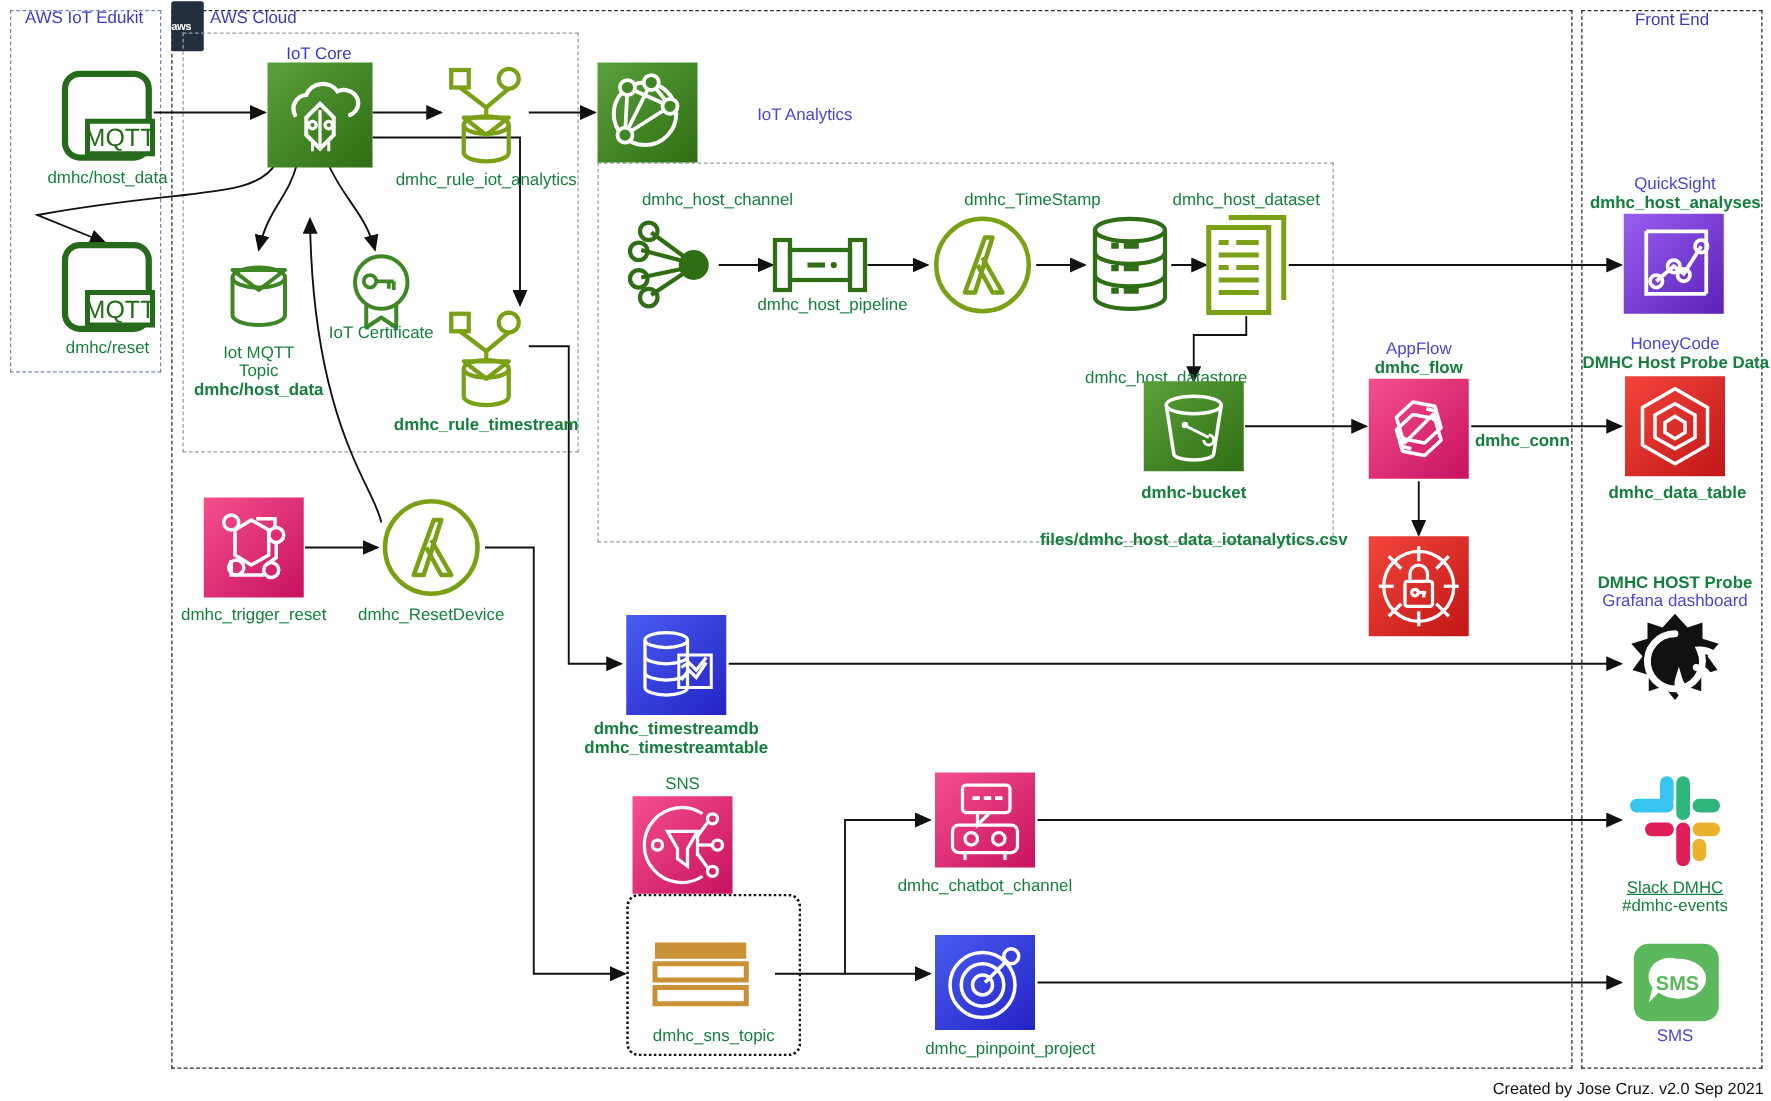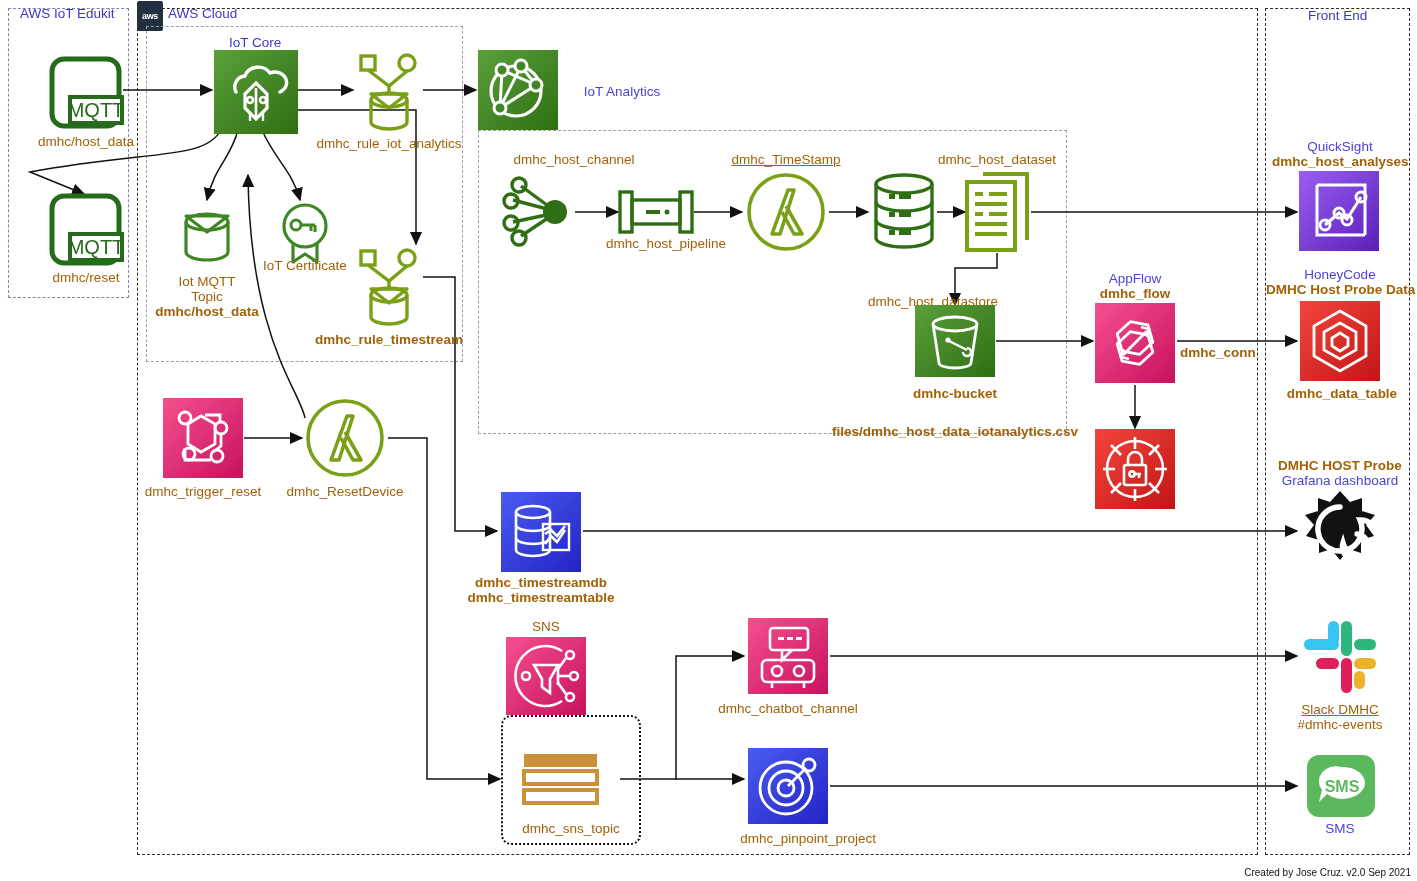--- a/index.html
+++ b/index.html
@@ -18,7 +18,7 @@
   svg{display:block;overflow:visible;}
   #wires{position:absolute;left:0;top:0;width:1417px;height:881px;pointer-events:none;}
   .credit{position:absolute;right:6px;bottom:3px;font-size:10px;color:#111;white-space:nowrap;}
-  .awslogo{position:absolute;width:26px;height:30px;background:#232f3e;border-radius:2px;display:flex;align-items:center;justify-content:center;}
+  .awslogo{position:absolute;width:26px;height:40px;background:#232f3e;border-radius:2px;display:flex;align-items:center;}
   .awslogo span{color:#fff;font-size:9px;font-weight:bold;letter-spacing:-0.4px;}
 </style>
 </head>

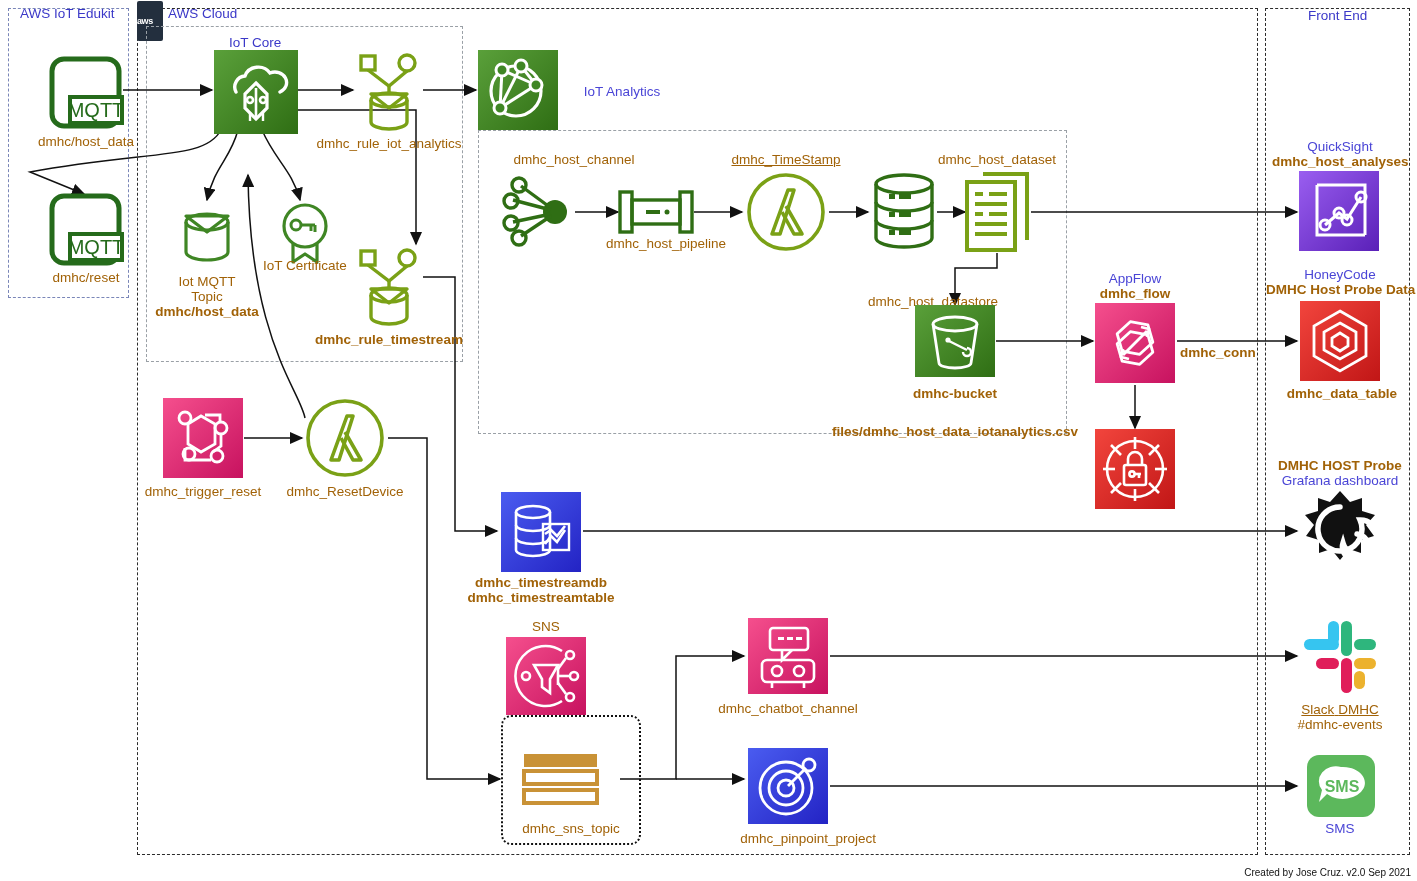--- a/index.html
+++ b/index.html
@@ -173,7 +173,7 @@
       <circle cx="22" cy="58" r="6" fill="#3f8624" stroke="#fff" stroke-width="3"></circle>
     </svg>
   </div>
-  <div class="lbl blue" style="left:562px;top:84px;width:120px;text-align:center;">IoT Analytics</div>
+  <div class="lbl blue" style="left:562px;top:84px;width:120px;text-align:right;">IoT Analytics</div>
 
   <div class="node" style="left:180px;top:200px;">
     <svg width="54" height="66" viewBox="0 0 54 66">

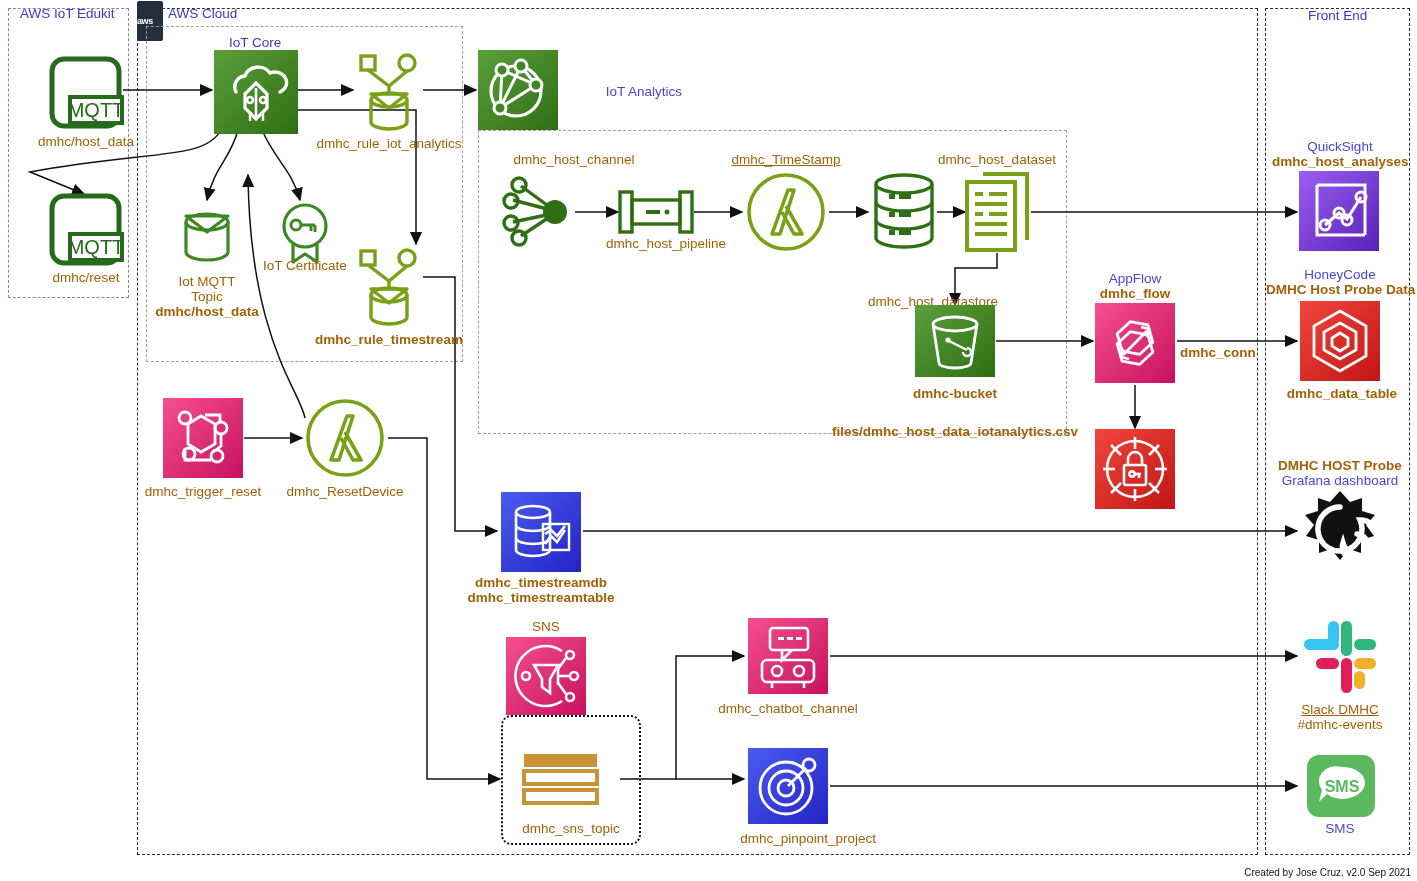--- a/index.html
+++ b/index.html
@@ -11,7 +11,7 @@
   .dash-gray{border:1.3px dashed #9aa0a6;}
   .dotted-thick{border:2.6px dotted #111;border-radius:10px;}
   .ttl{position:absolute;color:#3b38c8;font-size:13.5px;font-weight:normal;white-space:nowrap;}
-  .lbl{position:absolute;font-size:13.5px;color:#a16207;text-align:center;white-space:nowrap;line-height:15px;}
+  .lbl{position:absolute;font-size:13.5px;color:#15803d;text-align:center;white-space:nowrap;line-height:15px;}
   .lbl.b{font-weight:bold;}
   .lbl.blue{color:#4a45d6;}
   .node{position:absolute;}

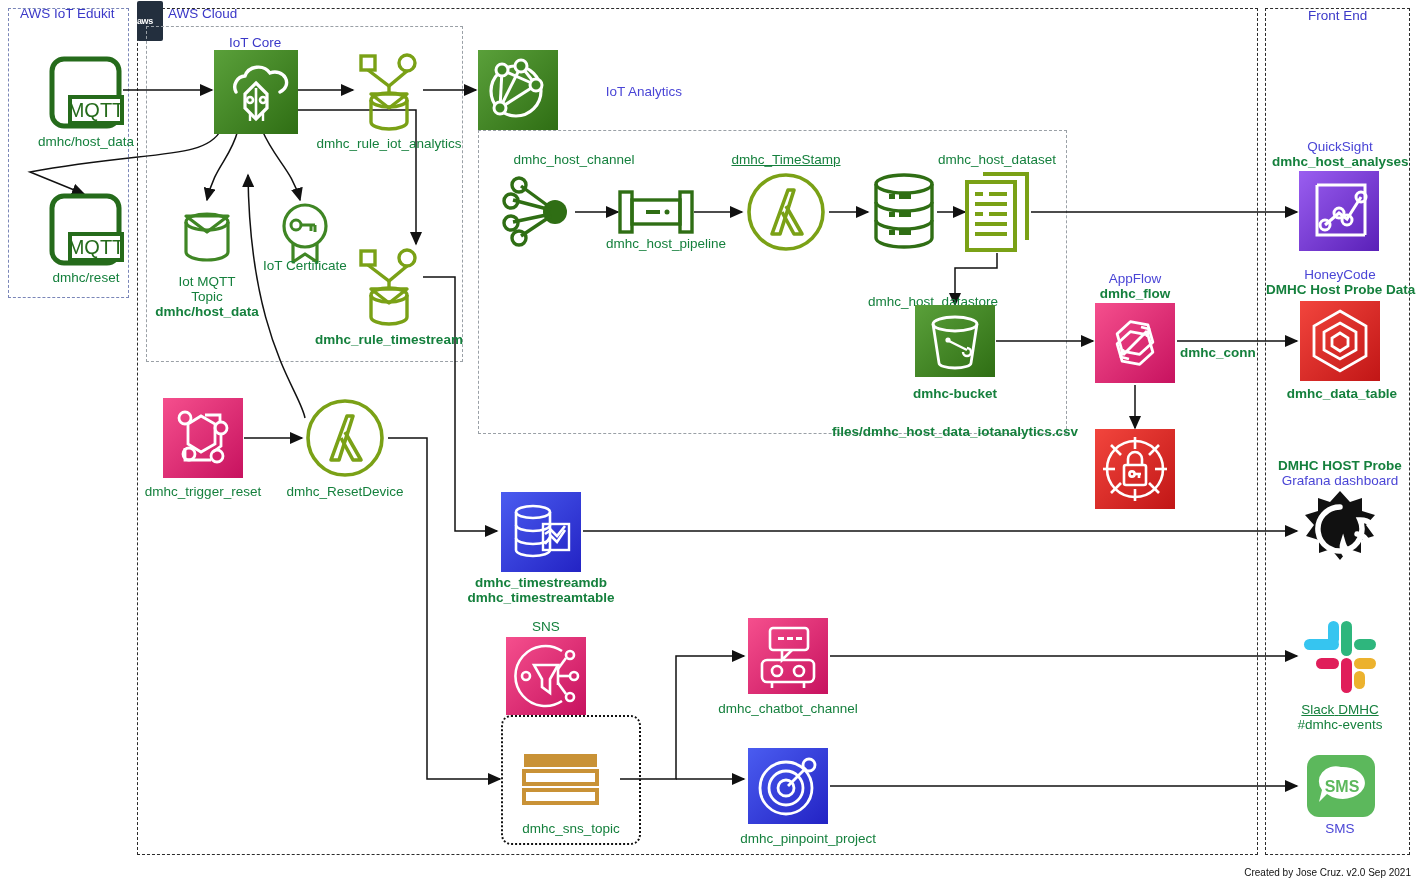--- a/index.html
+++ b/index.html
@@ -244,7 +244,7 @@
       <path d="M40,34 L56,62 L48,62 L36,40" fill="none" stroke="#7aa116" stroke-width="3.6" stroke-linejoin="round"></path>
     </svg>
   </div>
-  <div class="lbl" style="left:696px;top:152px;width:180px;text-decoration:underline;">dmhc_TimeStamp</div>
+  <div class="lbl" style="left:736px;top:152px;width:180px;">dmhc_TimeStamp</div>
 
   <div class="node" style="left:871px;top:172px;">
     <svg width="66" height="78" viewBox="0 0 66 78">

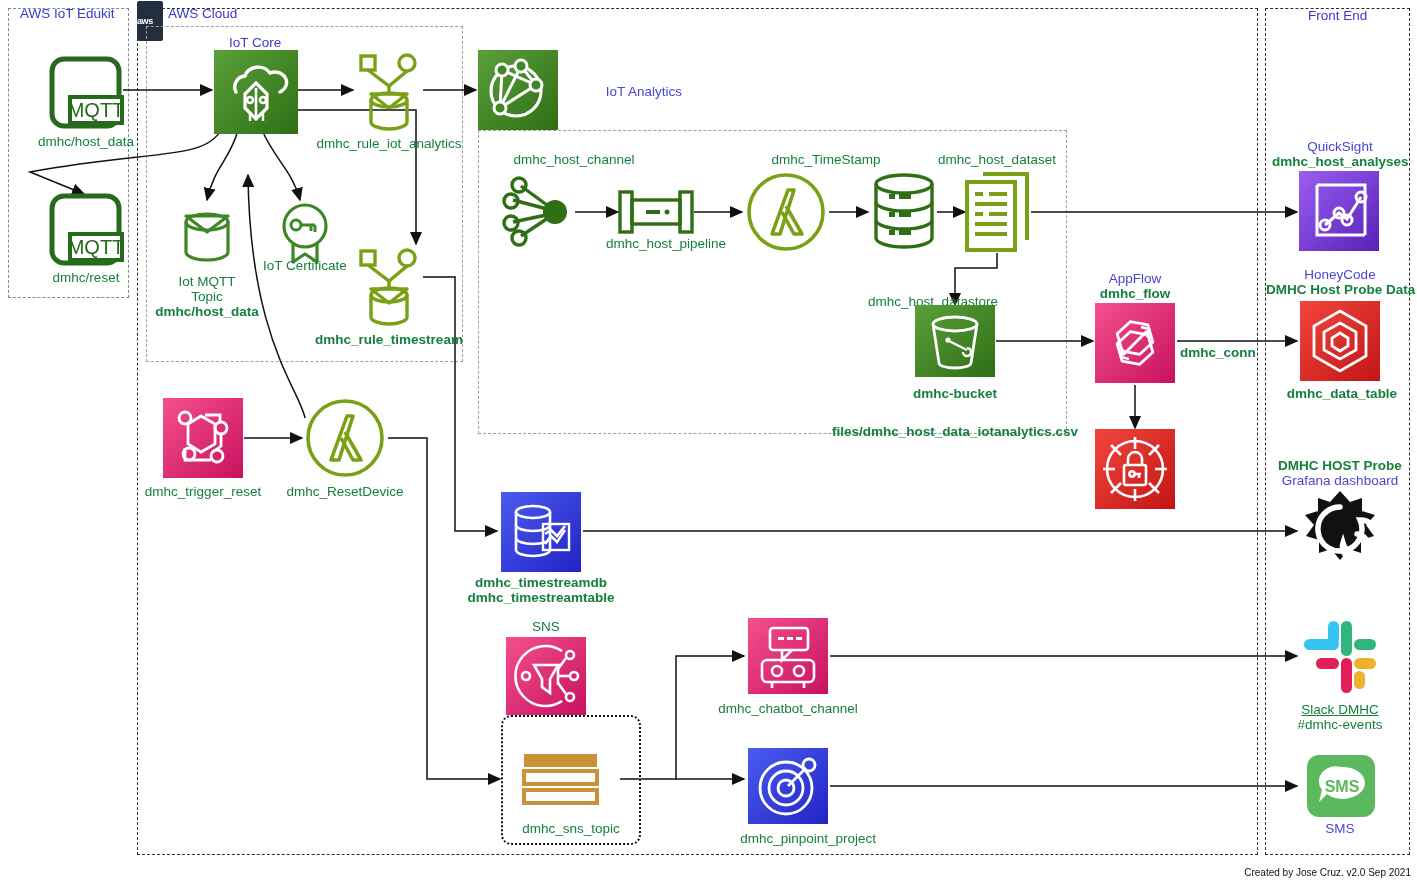--- a/index.html
+++ b/index.html
@@ -17,7 +17,7 @@
   .node{position:absolute;}
   svg{display:block;overflow:visible;}
   #wires{position:absolute;left:0;top:0;width:1417px;height:881px;pointer-events:none;}
-  .credit{position:absolute;right:6px;bottom:3px;font-size:10px;color:#111;white-space:nowrap;}
+  .credit{position:absolute;right:6px;bottom:3px;font-size:13px;color:#111;white-space:nowrap;}
   .awslogo{position:absolute;width:26px;height:40px;background:#232f3e;border-radius:2px;display:flex;align-items:center;}
   .awslogo span{color:#fff;font-size:9px;font-weight:bold;letter-spacing:-0.4px;}
 </style>

